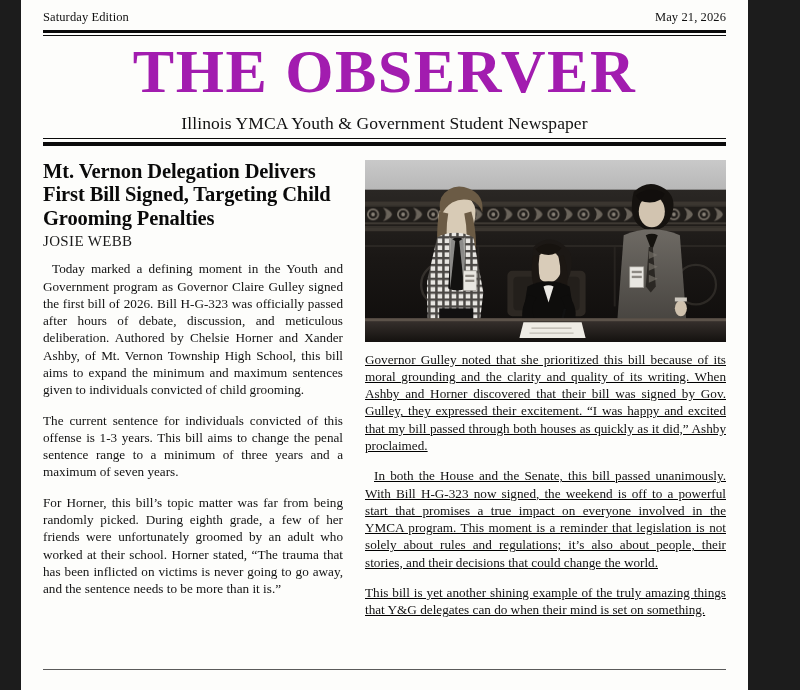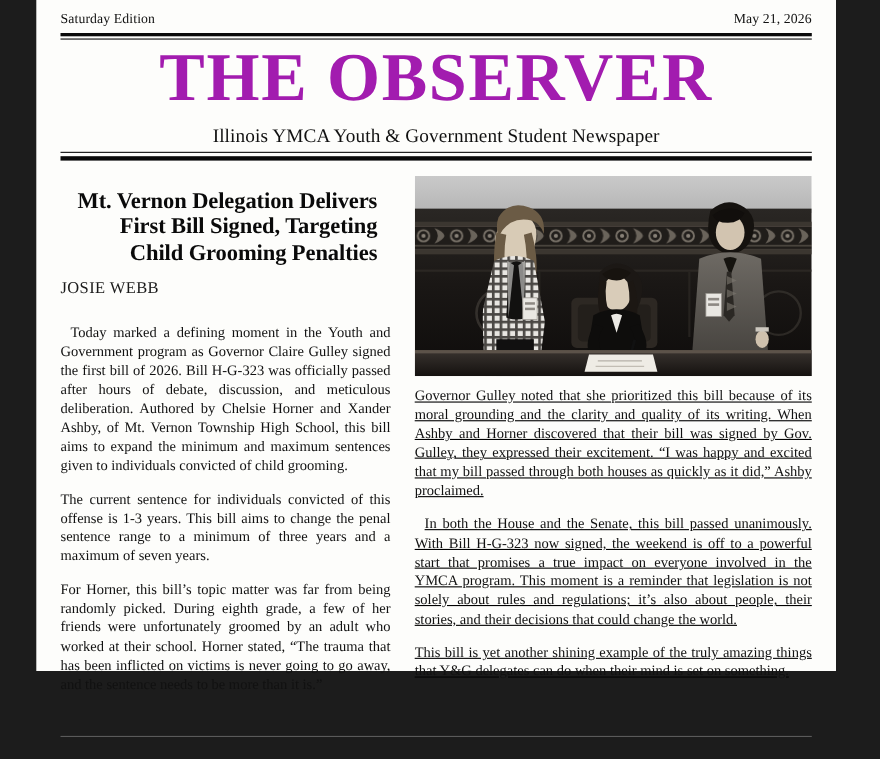--- a/index.html
+++ b/index.html
@@ -16,10 +16,10 @@
 
   .page {
     position: absolute;
-    left: 33px;
+    left: 21px;
     top: 0;
     width: 727px;
-    height: 610px;
+    height: 690px;
     background: #fdfdfb;
     box-sizing: border-box;
     padding: 0 22px;

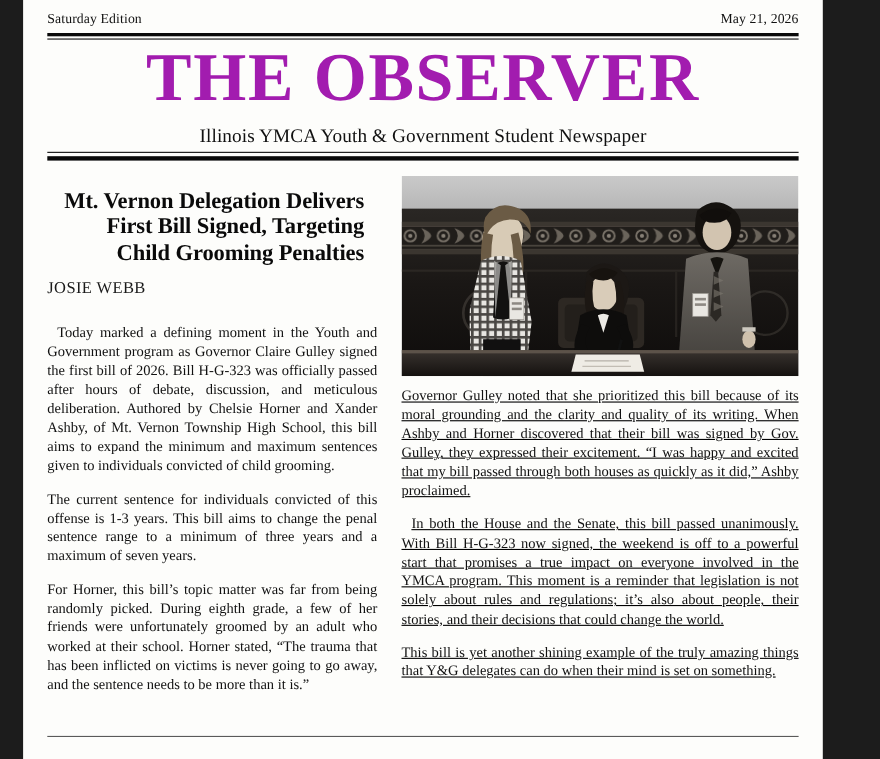--- a/index.html
+++ b/index.html
@@ -98,9 +98,8 @@
     font-size: 20.5px;
     line-height: 1.15;
     color: #0a0a0a;
-    margin: 12px;
+    margin: 0;
     letter-spacing: -.1px;
-    text-align: right;
   }
   .byline {
     font-family: "Liberation Serif", serif;

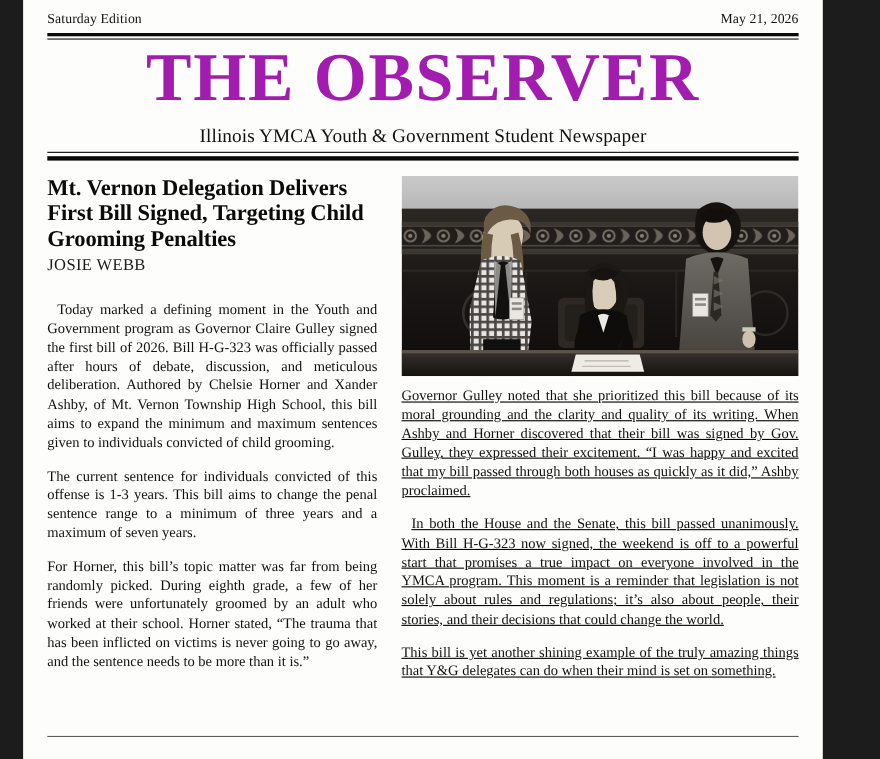--- a/index.html
+++ b/index.html
@@ -118,7 +118,7 @@
     margin: 0 0 13px 0;
     hyphens: auto;
   }
-  .col-left .body-text { margin-top: 22px; }
+  .col-left .body-text { margin-top: 10px; }
   .col-right .body-text p { margin-bottom: 13px; }
   .col-right .body-text { margin-top: 9px; }
   .indented { text-indent: 9px; }

